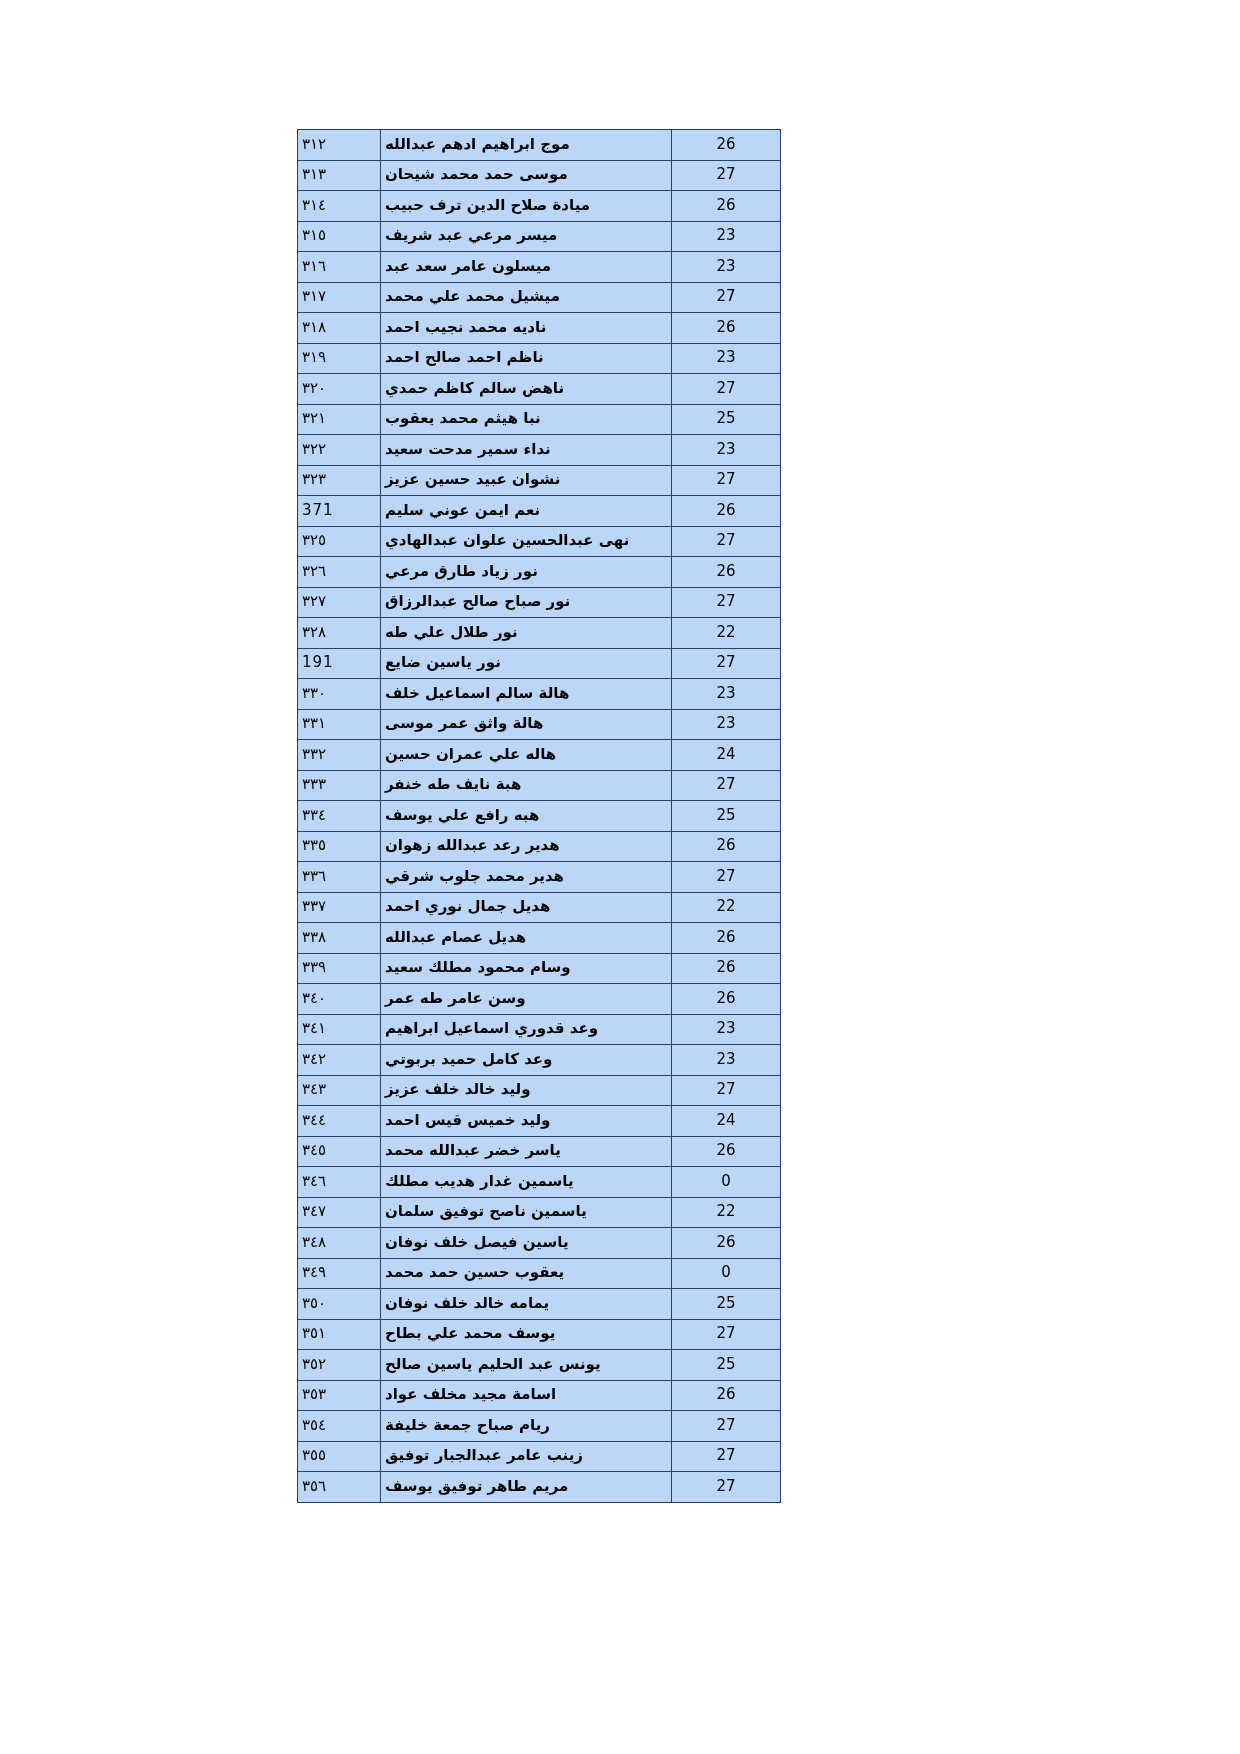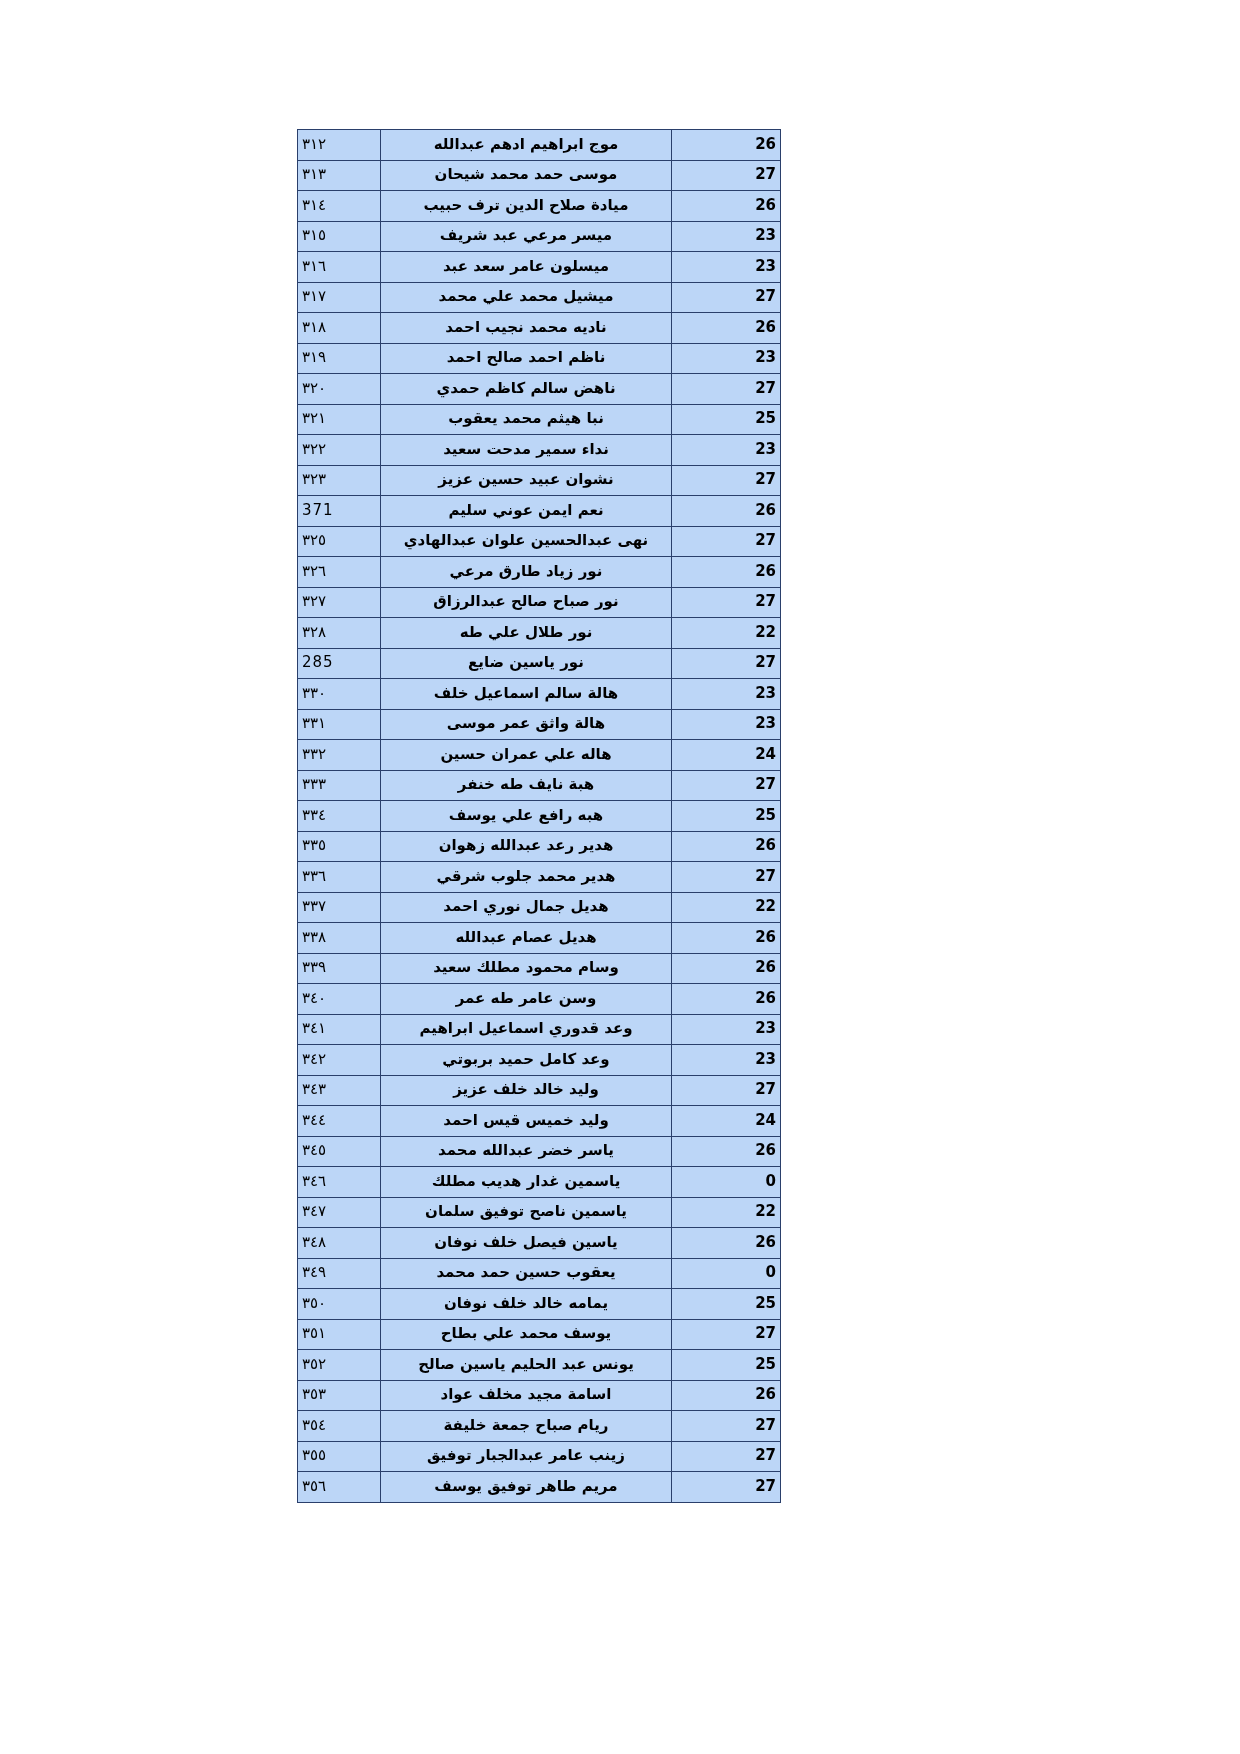--- a/index.html
+++ b/index.html
@@ -52,7 +52,7 @@
   }
   td.col-name {
     width: 282px;
-    text-align: center;
+    text-align: left;
     font-weight: bold;
     font-size: 15px;
   }

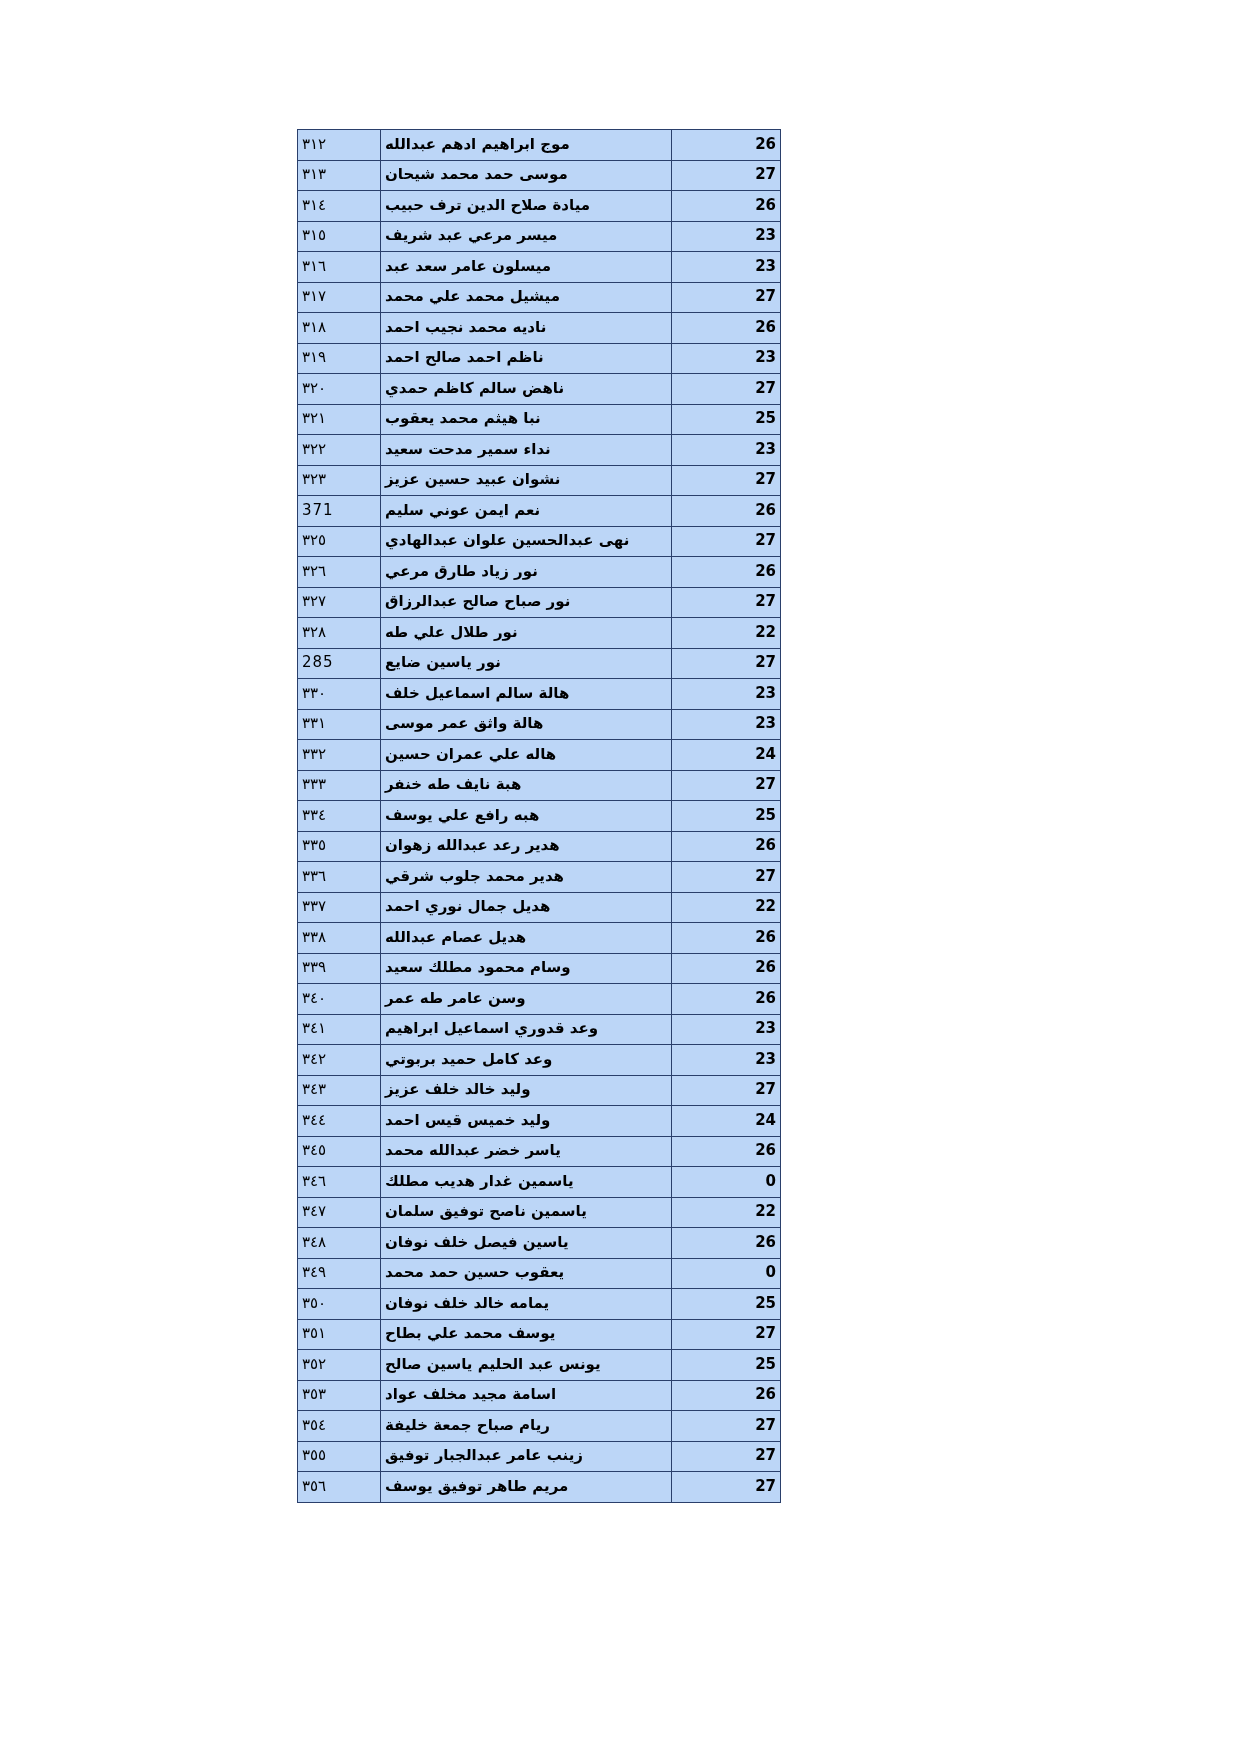--- a/index.html
+++ b/index.html
@@ -58,8 +58,8 @@
   }
   td.col-score {
     width: 100px;
-    text-align: right;
-    font-weight: bold;
+    text-align: center;
+    font-weight: normal;
     font-size: 15px;
     direction: ltr;
   }

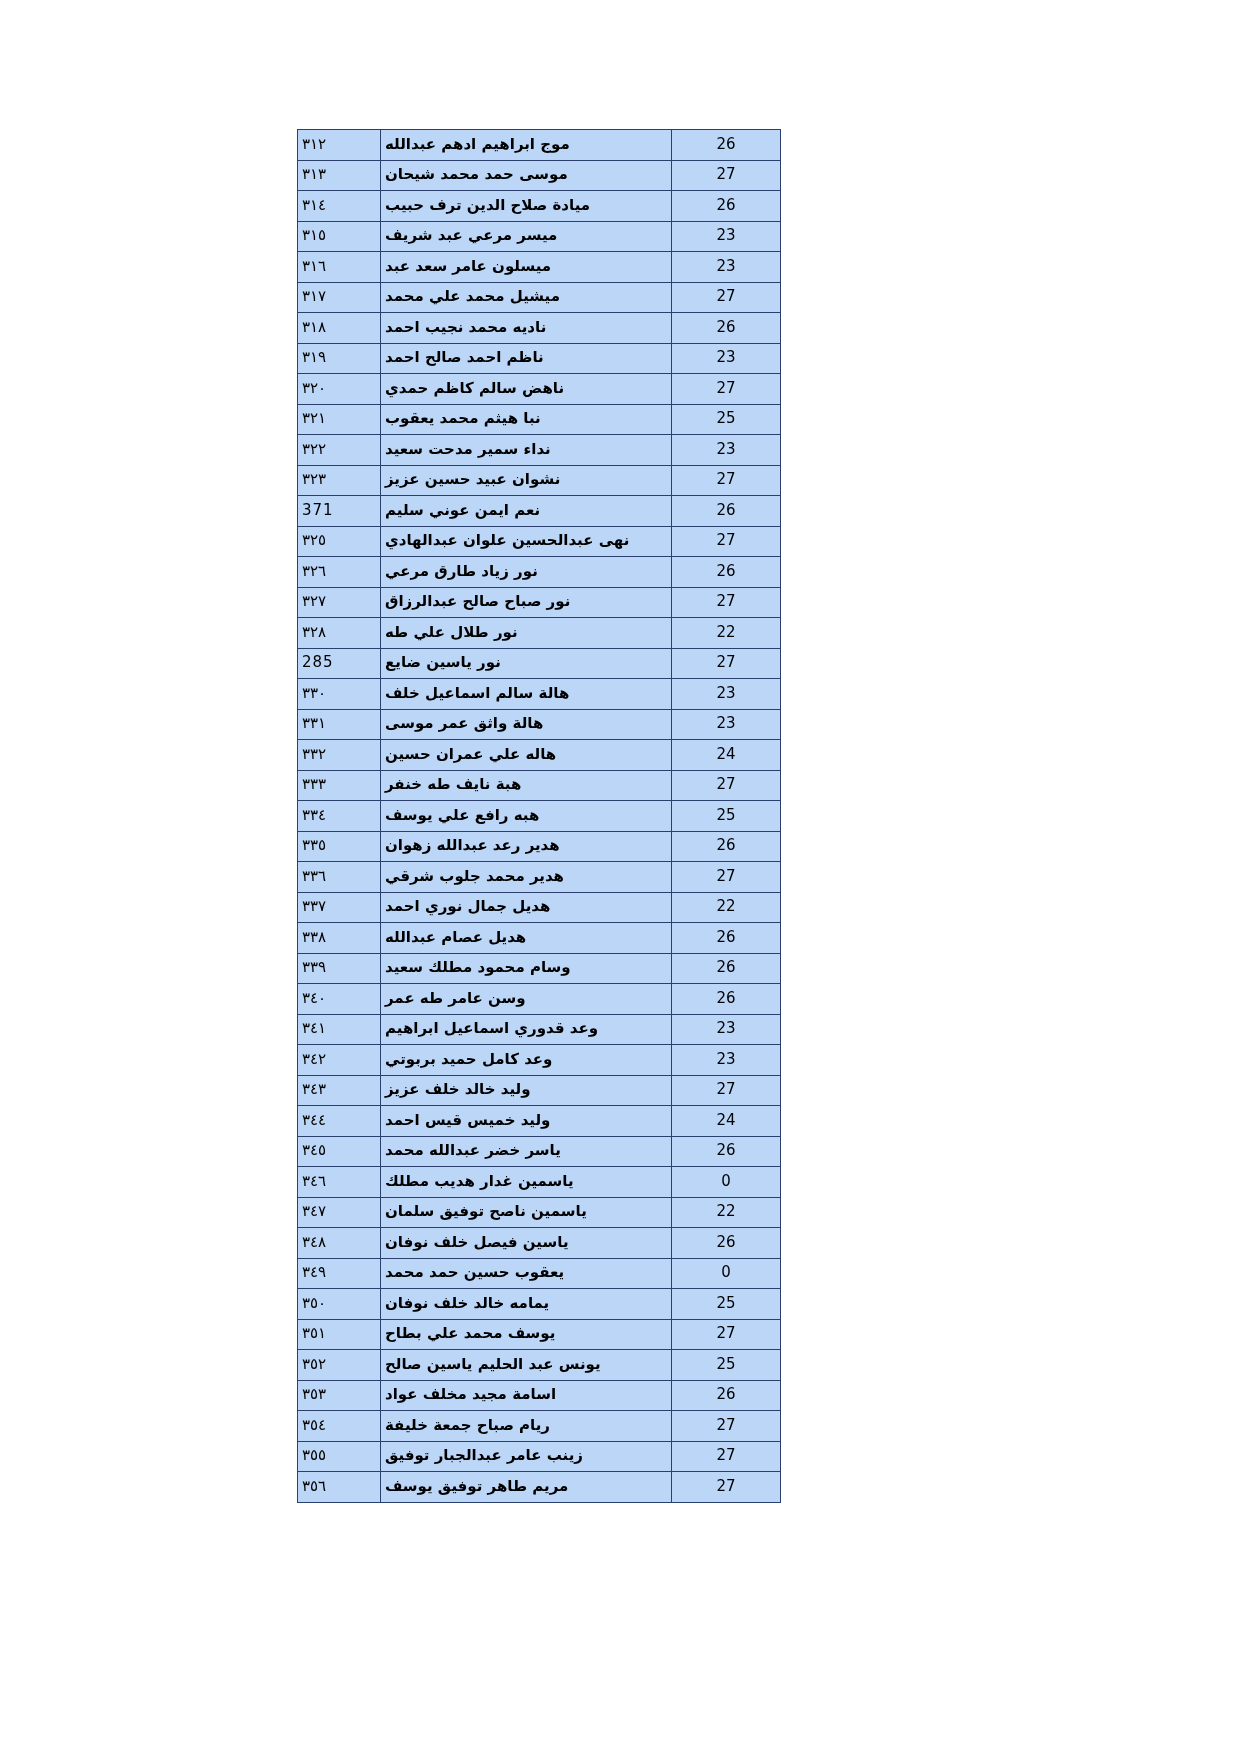--- a/index.html
+++ b/index.html
@@ -159,7 +159,7 @@
           <tr>
             <td class="col-score">27</td>
             <td class="col-name">نور ياسين ضايع</td>
-            <td class="col-num">285</td>
+            <td class="col-num">191</td>
           </tr>
           <tr>
             <td class="col-score">23</td>

